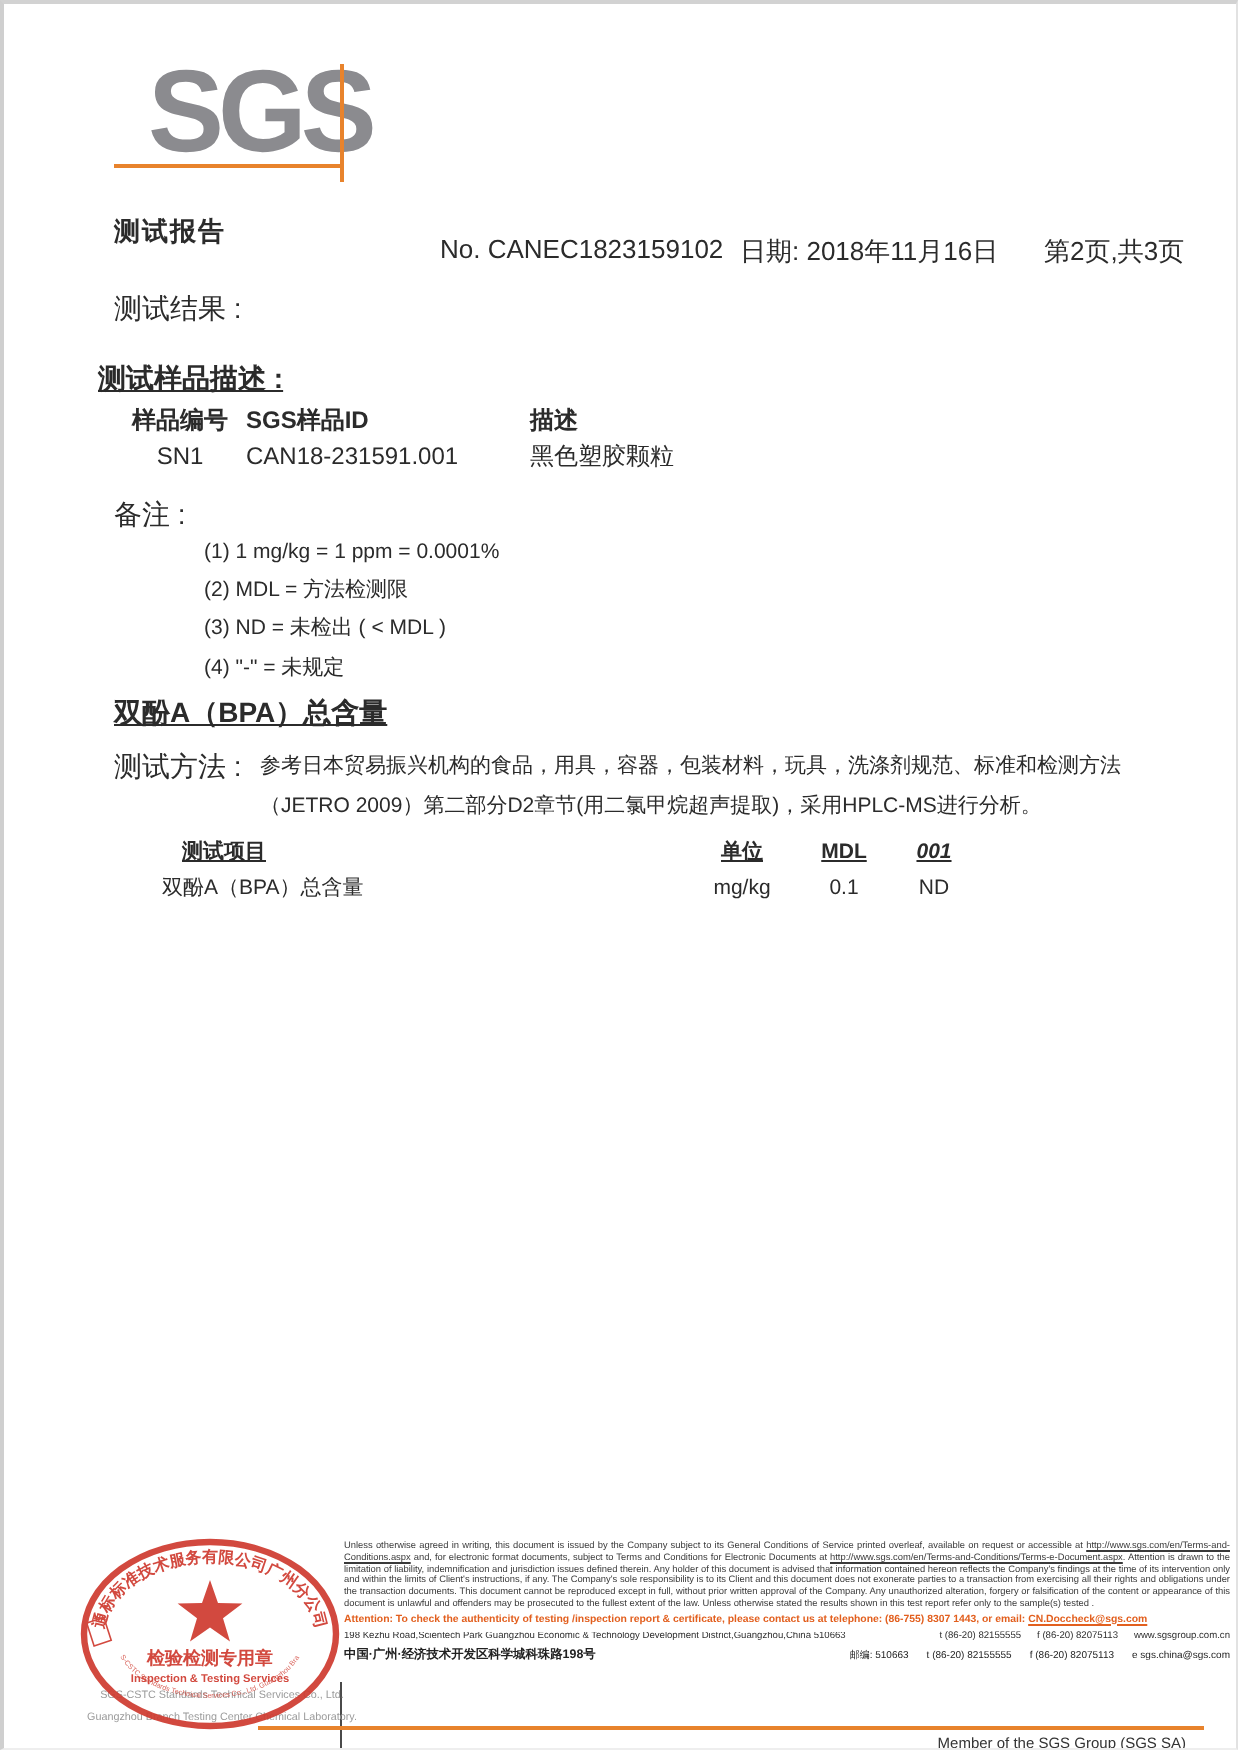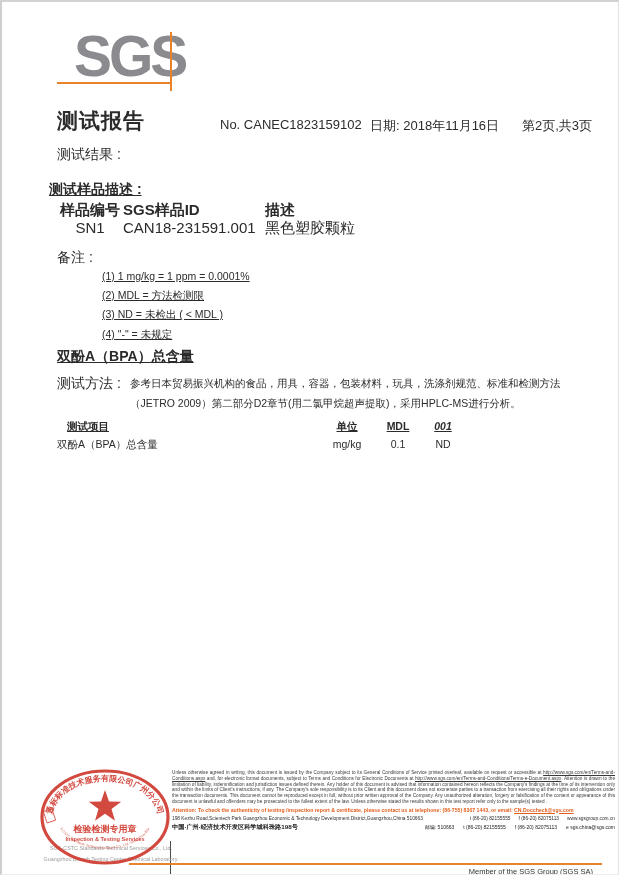--- a/index.html
+++ b/index.html
@@ -19,7 +19,7 @@
   .logo-vline { left:168px; top:30px; width:2px; height:59px; background:#e8832c; }
 
   
-  .title { left:55px; top:105px; font-size:21px; font-weight:bold; letter-spacing:1px; }
+  .title { left:55px; top:105px; font-size:13px; font-weight:bold; letter-spacing:1px; }
   .hdr { top:115px; font-size:13px; }
   .hdr-no { left:218px; }
   .hdr-date { left:368px; }

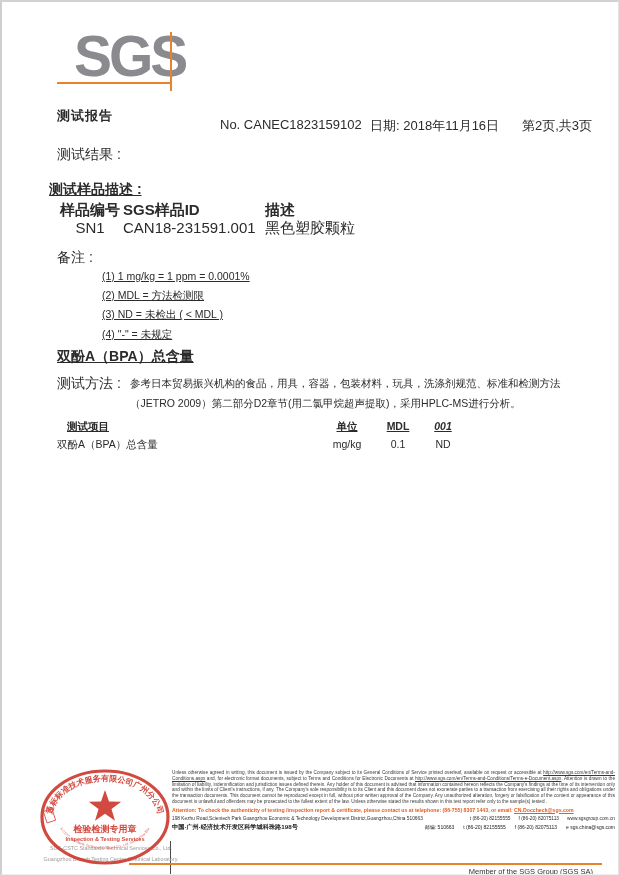--- a/index.html
+++ b/index.html
@@ -31,7 +31,7 @@
   .it { font-style:italic; }
 
   
-  .sample-table { left:55px; top:199px; font-size:15px; }
+  .sample-table { left:55px; top:199px; font-size:12px; }
   .st-row { display:flex; line-height:18px; }
   .st-c1 { width:66px; text-align:center; }
   .st-c2 { width:134px; text-align:left; }

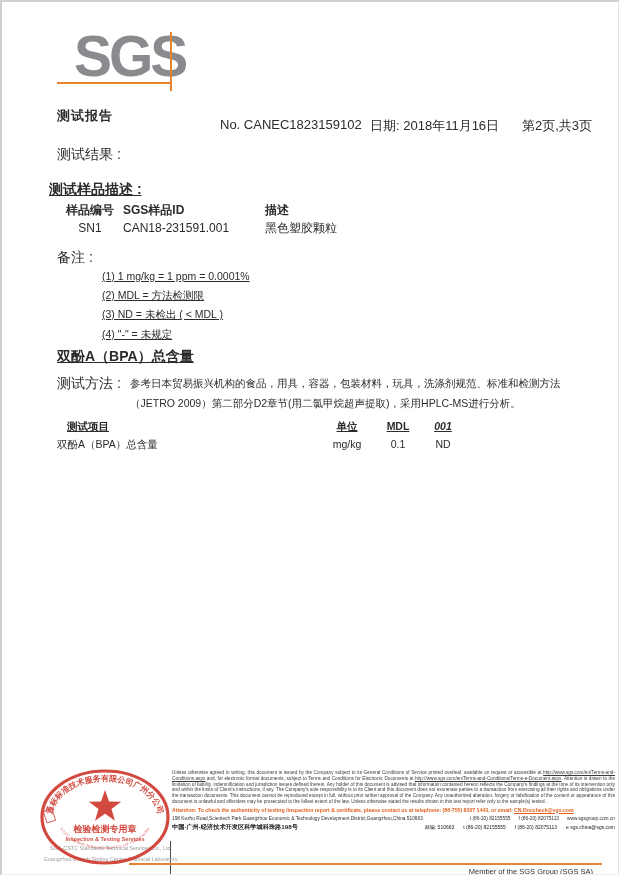--- a/index.html
+++ b/index.html
@@ -38,7 +38,7 @@
   .st-c3 { margin-left:8px; text-align:left; }
 
   .remarks { left:100px; top:265px; font-size:10.5px; }
-  .remarks div { line-height:19.2px;text-decoration:underline; }
+  .remarks div { line-height:19.2px; }
 
   .method-wrap { left:128px; top:372px; width:452px; font-size:10.5px; line-height:19.5px; }
 

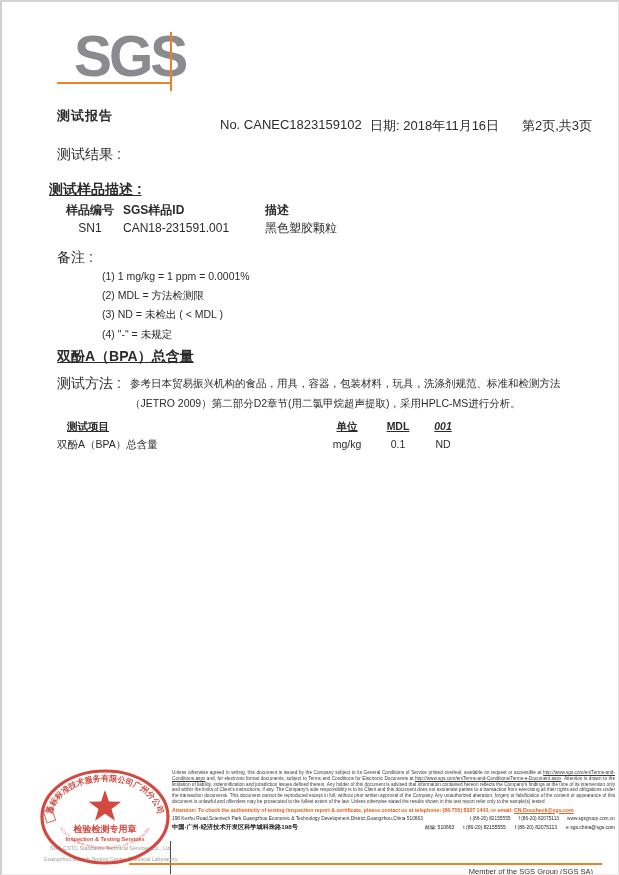--- a/index.html
+++ b/index.html
@@ -45,7 +45,7 @@
   
   .result-table { left:55px; top:416px; font-size:10.5px; }
   .rt-row { display:flex; line-height:17.5px; }
-  .rt-c1 { width:262px; }
+  .rt-c1 { width:262px;margin-left:24px; }
   .rt-c1.head { padding-left:10px; }
   .rt-c2 { width:56px; text-align:center; }
   .rt-c3 { width:46px; text-align:center; }

